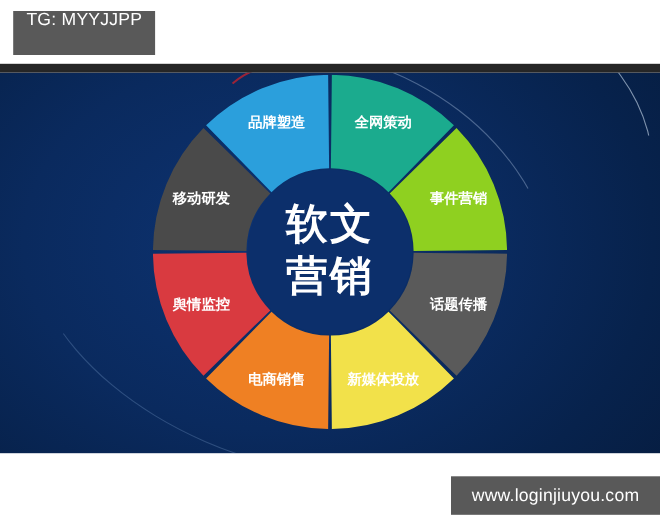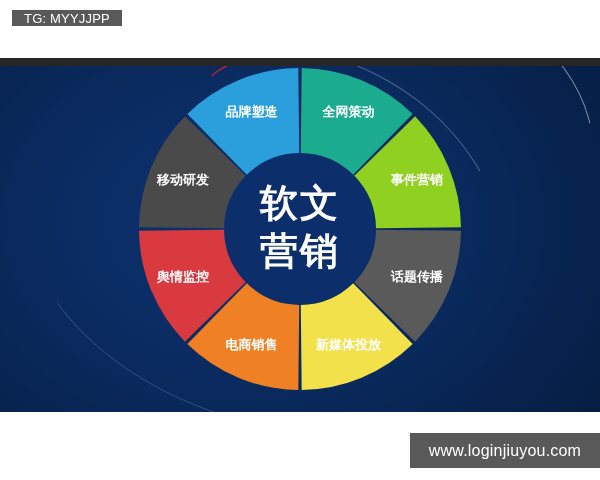--- a/index.html
+++ b/index.html
@@ -24,13 +24,13 @@
     position: absolute;
     left: 12px;
     top: 10px;
-    height: 16px;
+    height: 40px;
     padding: 0 12px;
     display: flex;
-    align-items: flex-end;
+    align-items: flex-start;
     background: #595959;
     color: #ffffff;
-    font-size: 13px;
+    font-size: 16px;
     letter-spacing: 0.2px;
     white-space: nowrap;
     z-index: 30;

